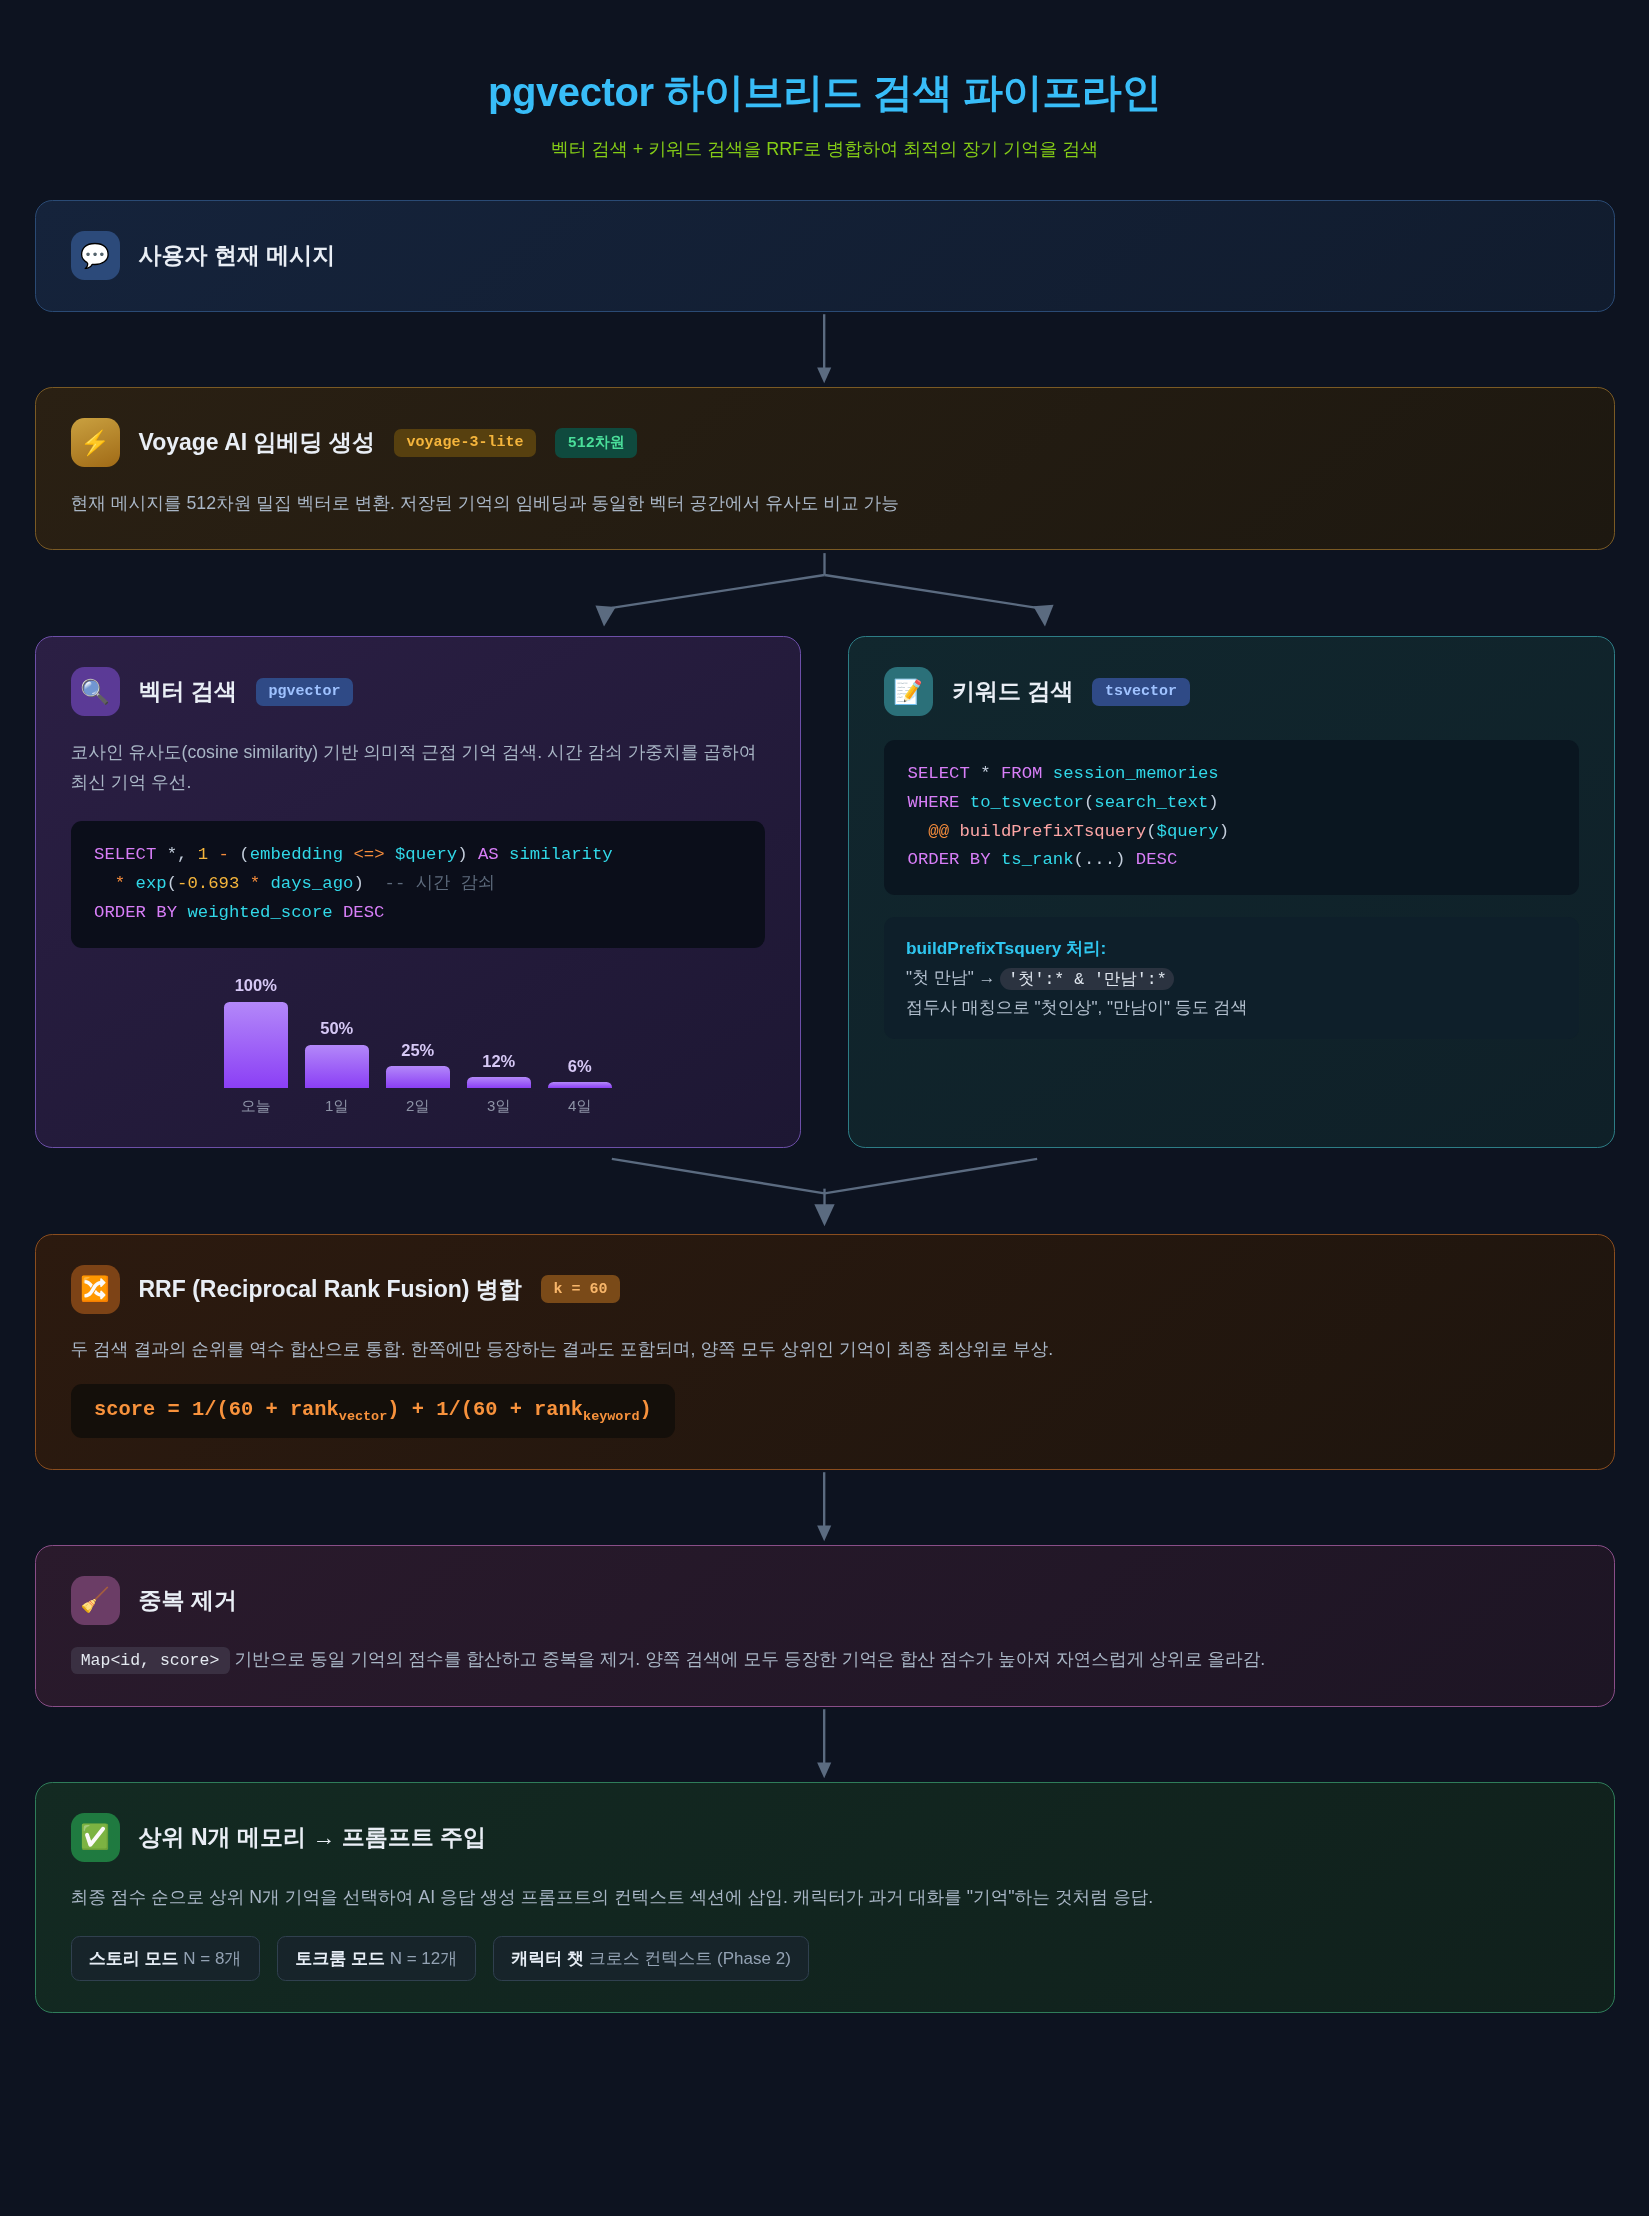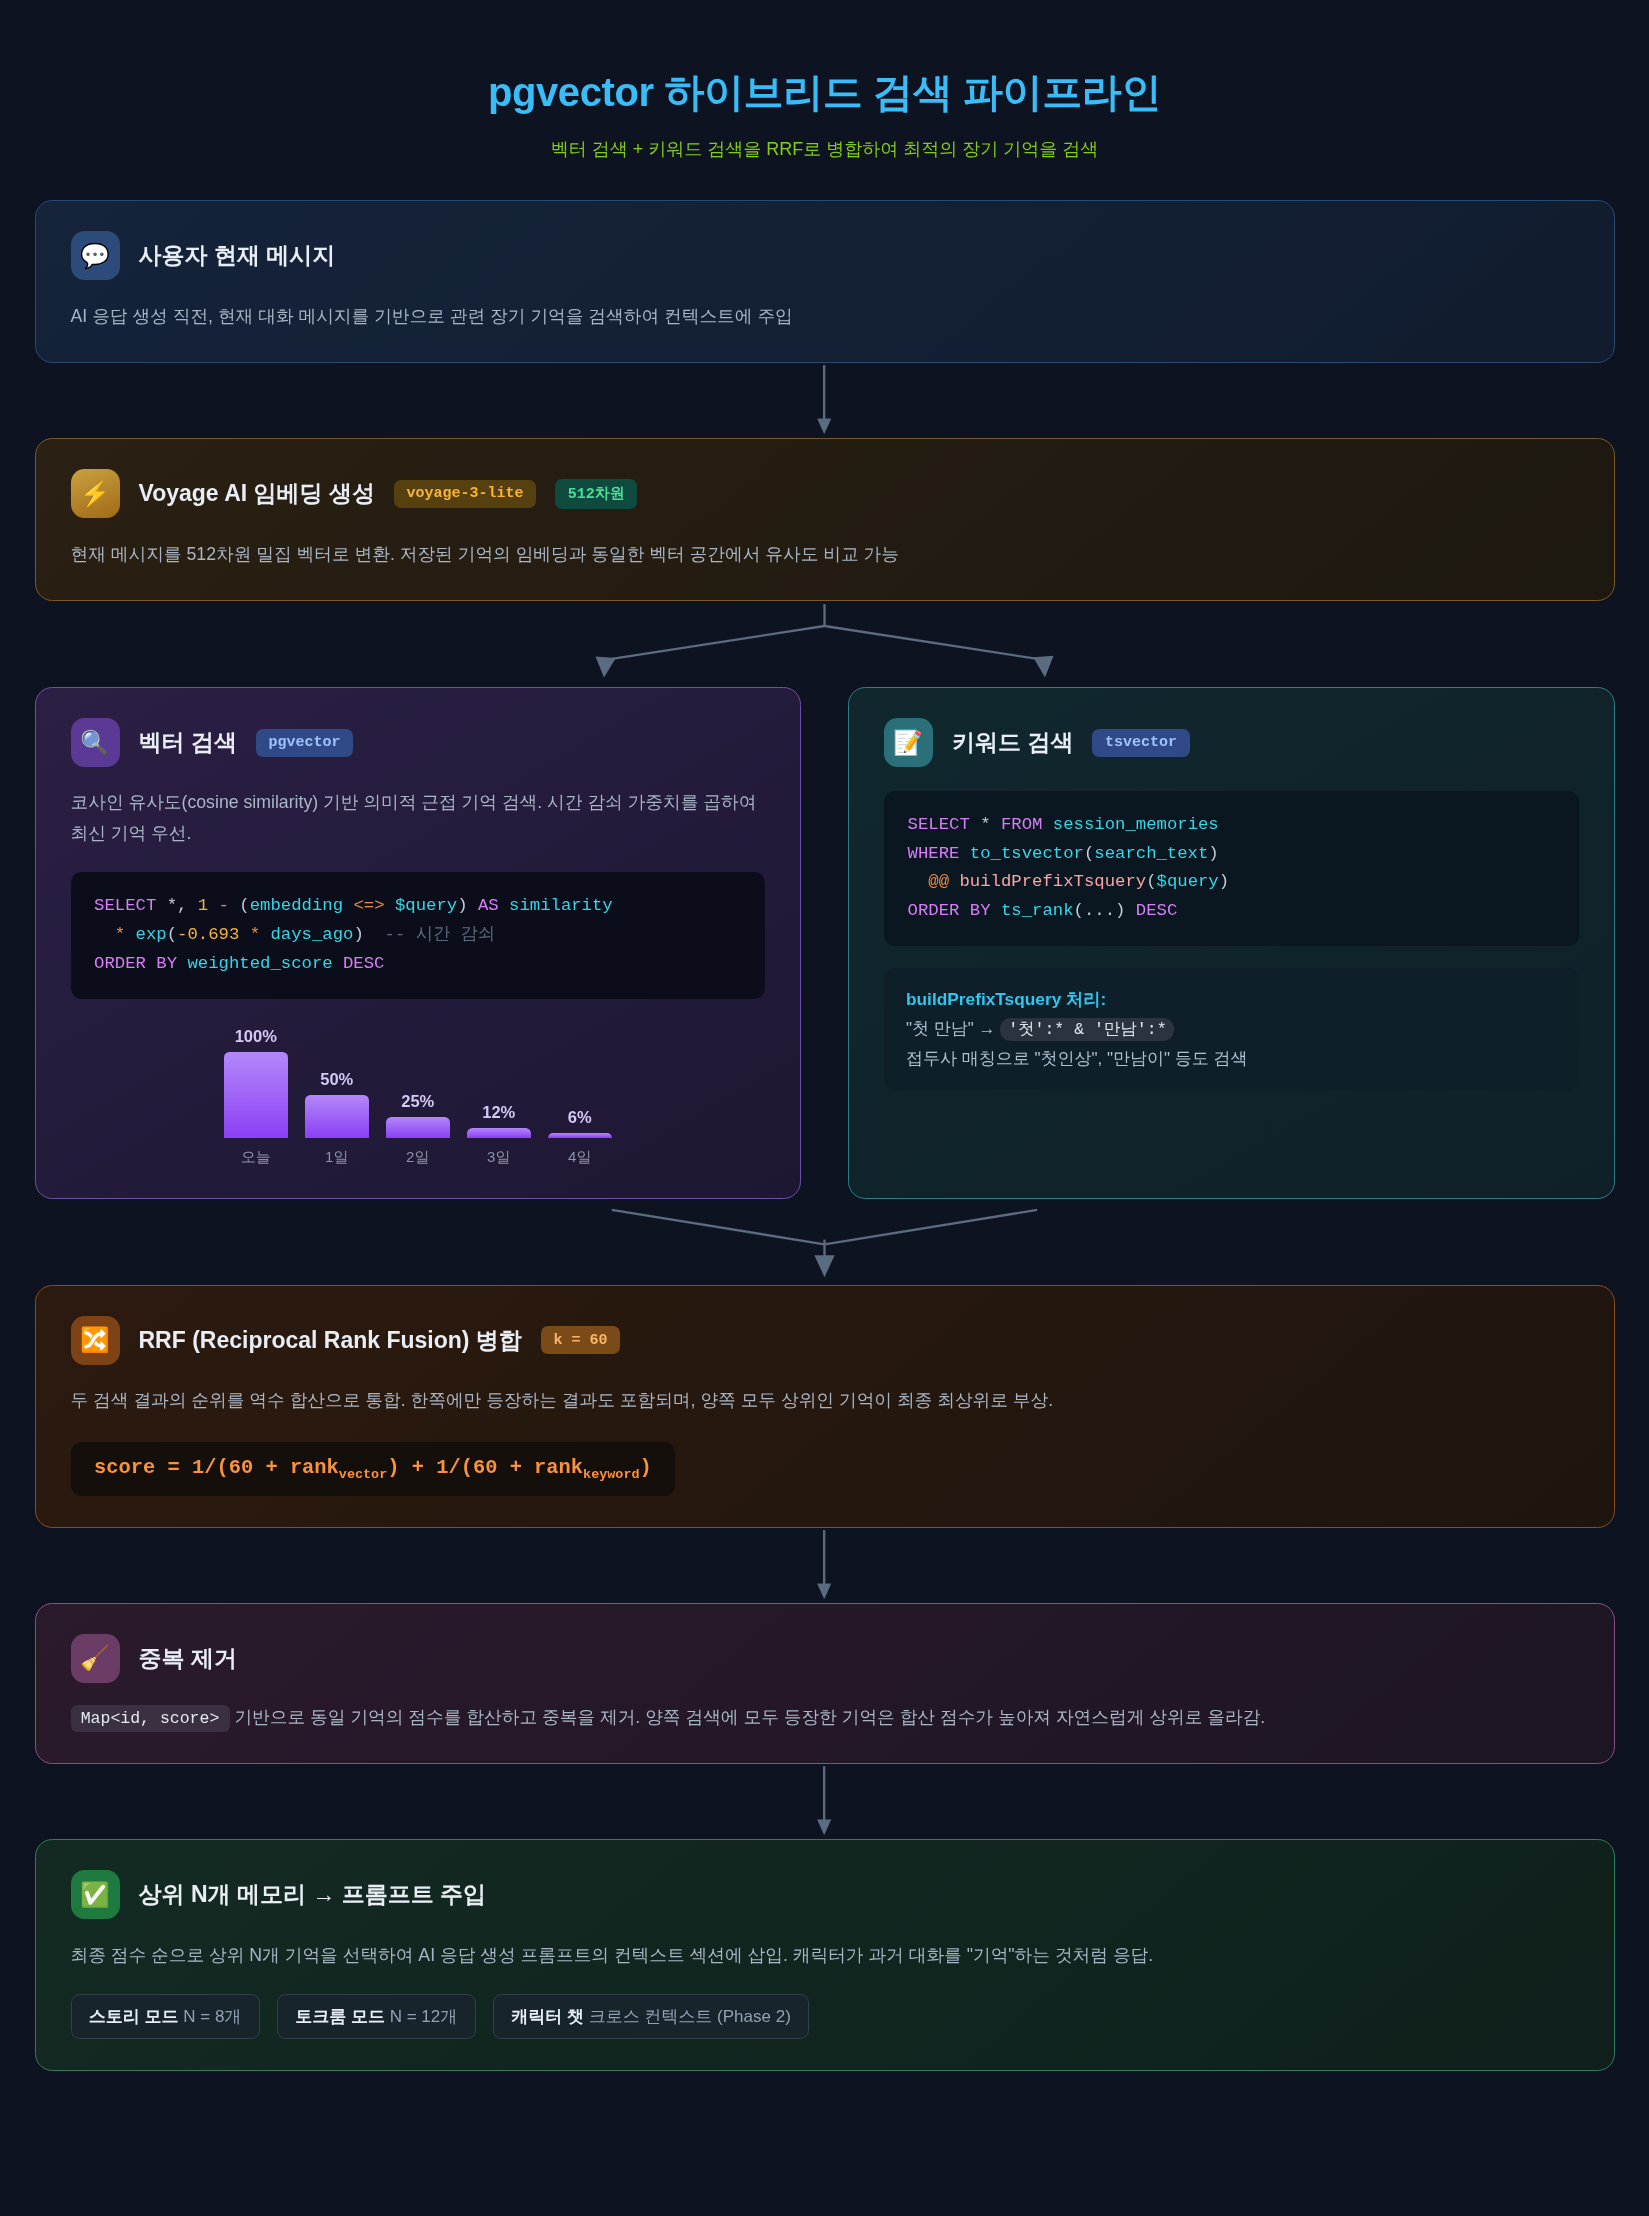--- a/index.html
+++ b/index.html
@@ -213,7 +213,6 @@
       <div class="icon-tile tile-blue">💬</div>
       <div class="card-title">사용자 현재 메시지</div>
     </div>
-    <div class="card-desc">AI 응답 생성 직전, 현재 대화 메시지를 기반으로 관련 장기 기억을 검색하여 컨텍스트에 주입</div>
   </div>
 
   <div class="arrow-down">

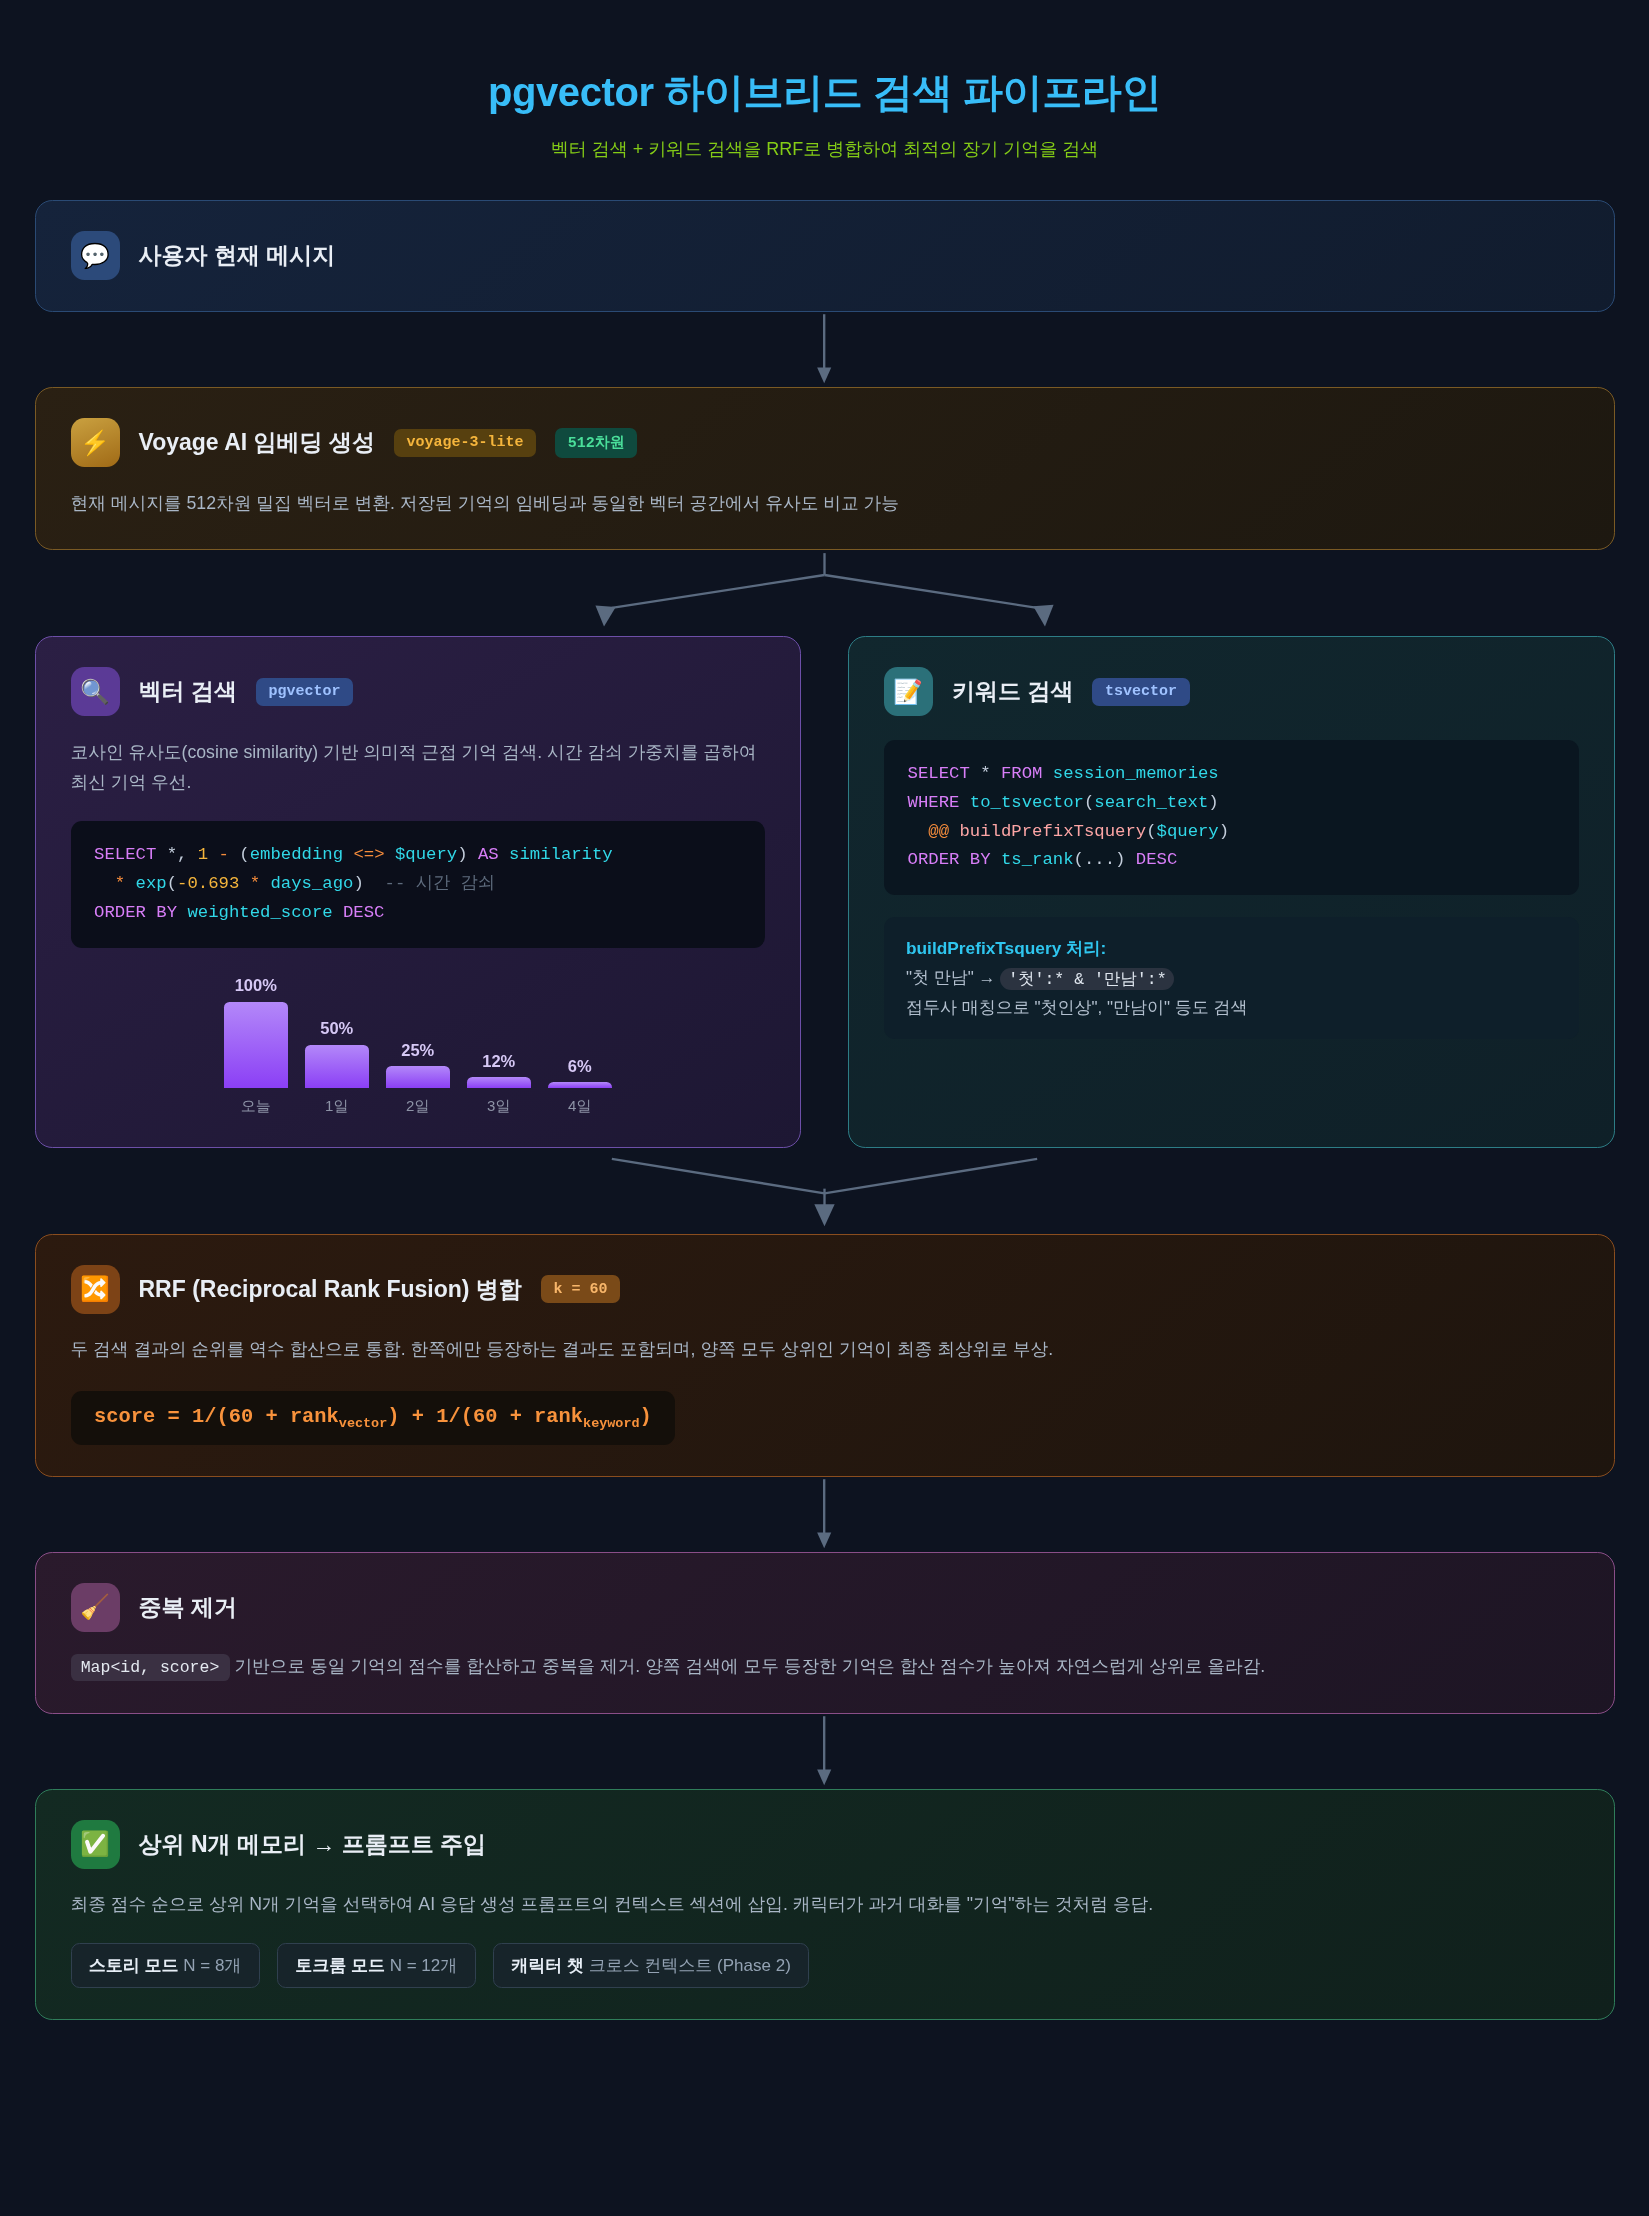--- a/index.html
+++ b/index.html
@@ -155,7 +155,7 @@
   
   .formula {
     display: inline-block;
-    margin-top: 26px;
+    margin-top: 19px;
     background: #140f0a;
     border-radius: 11px;
     padding: 14px 23.6px;

